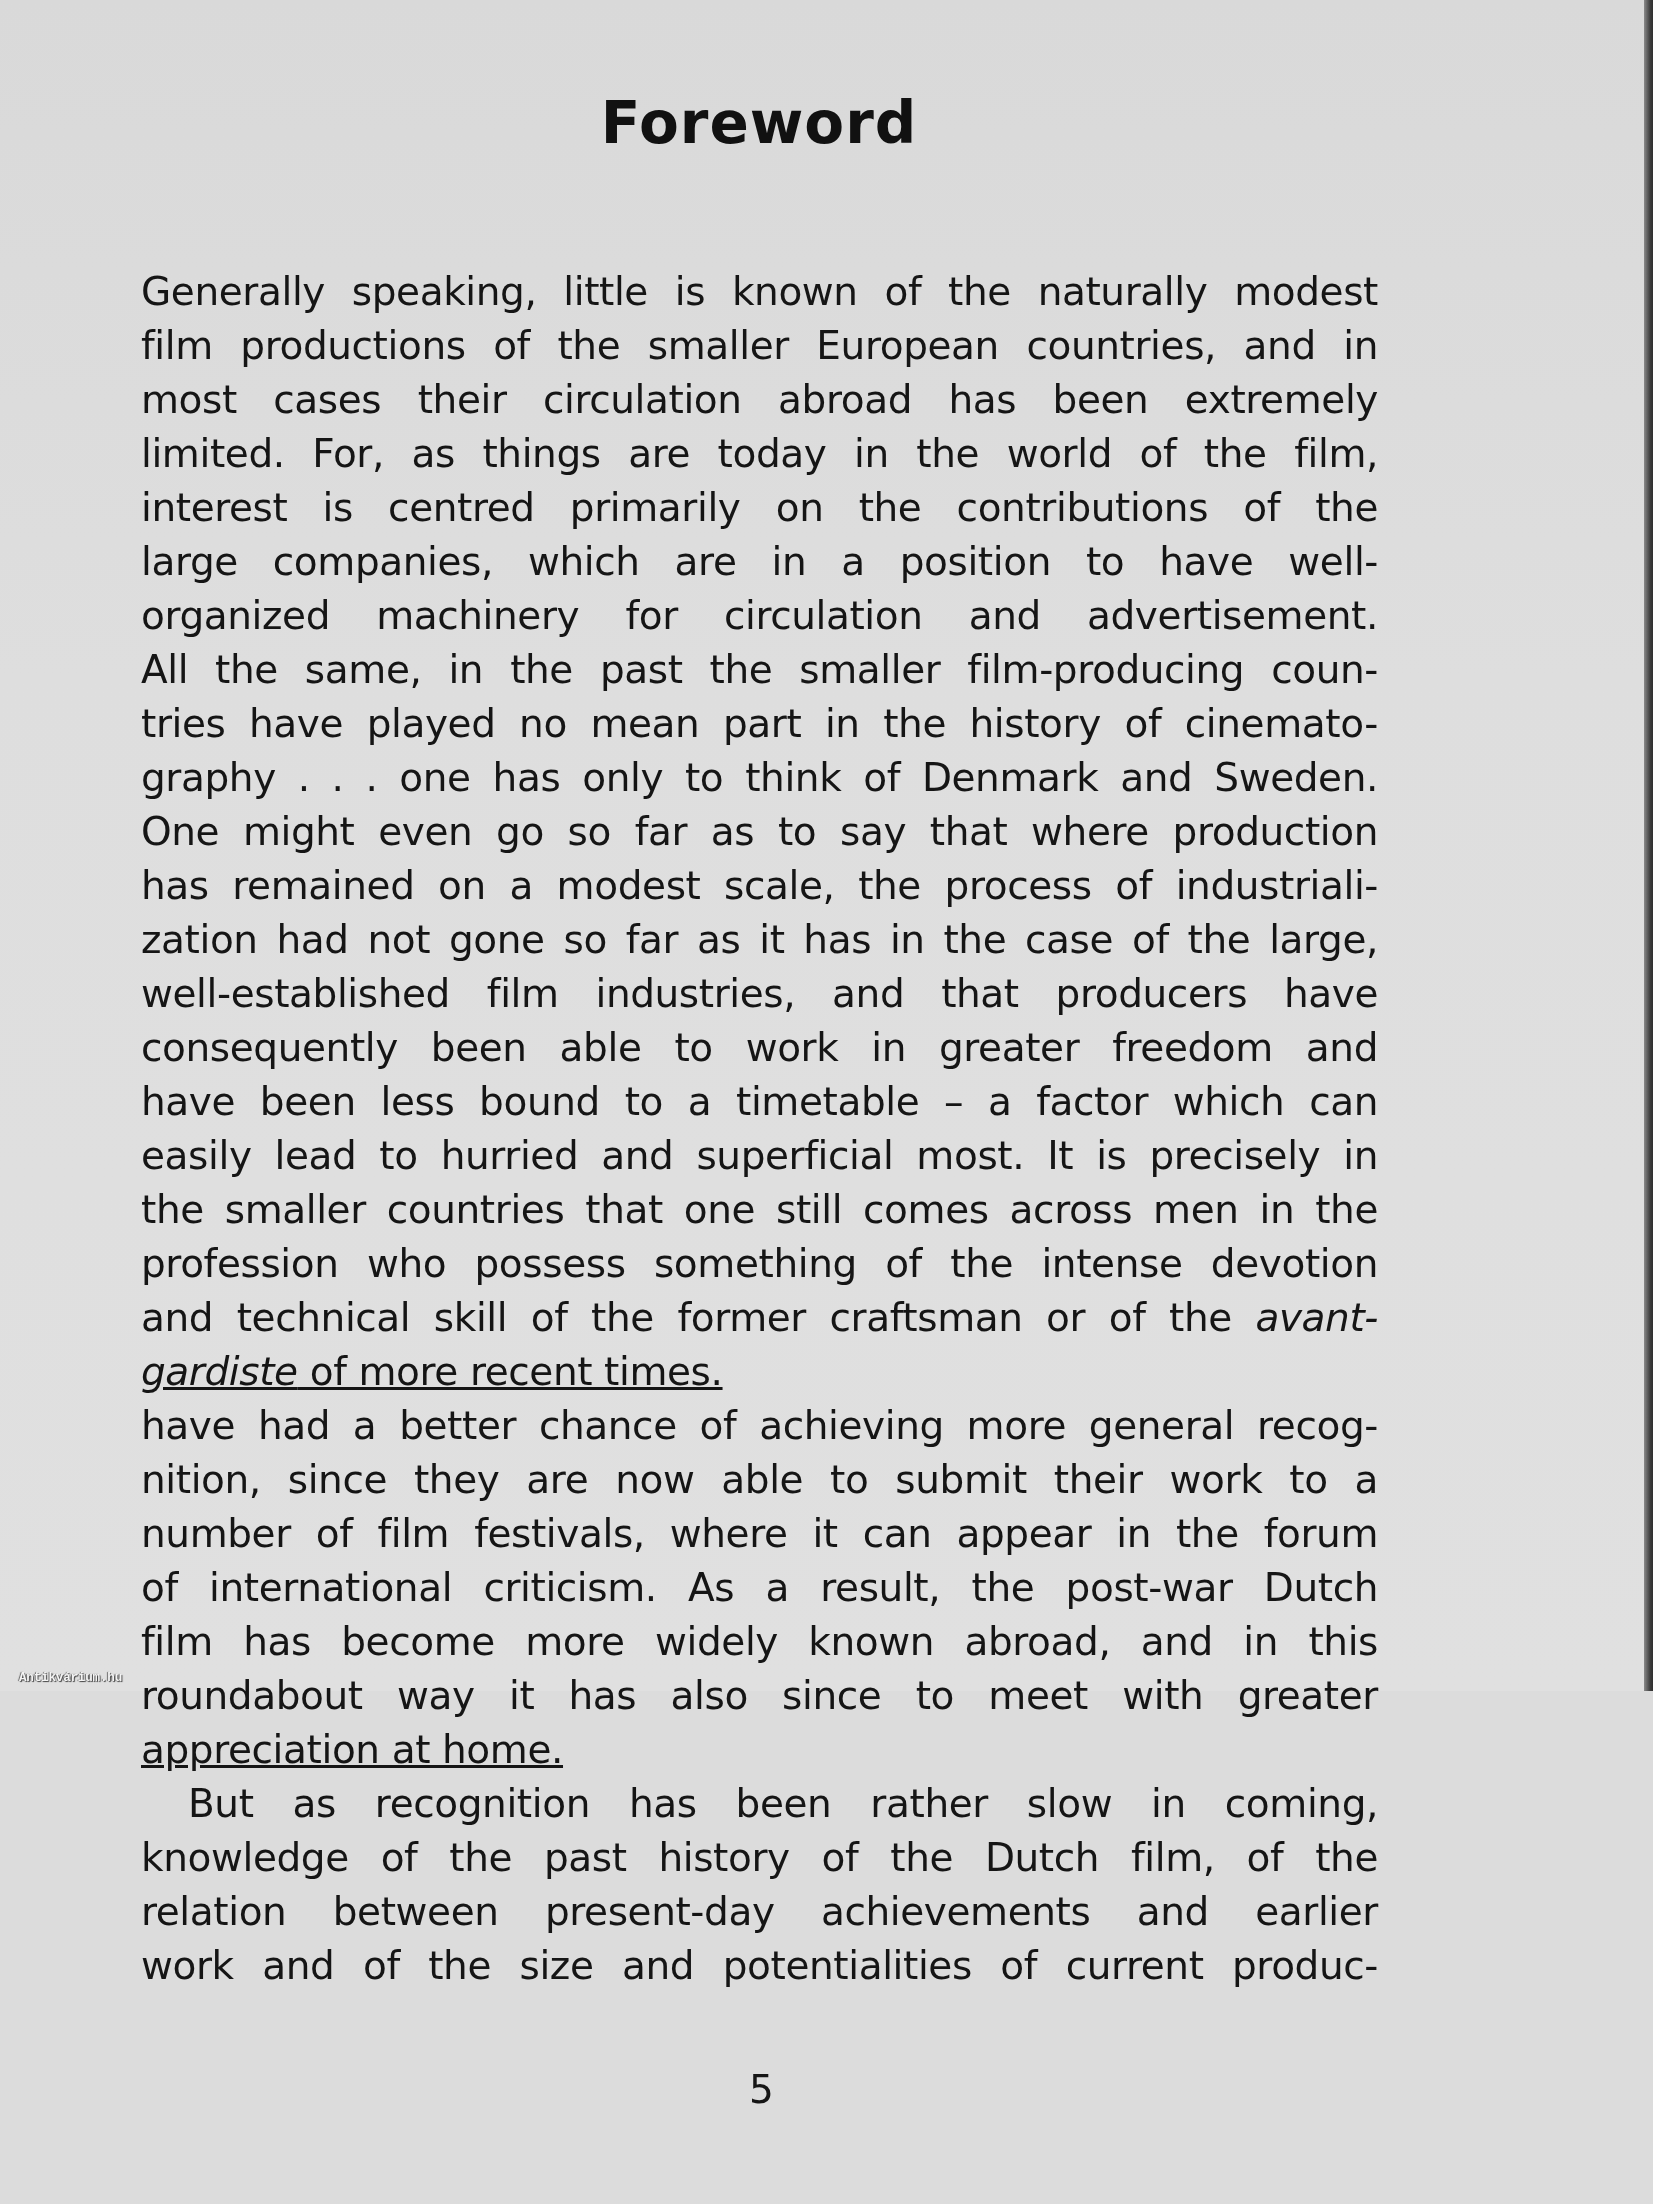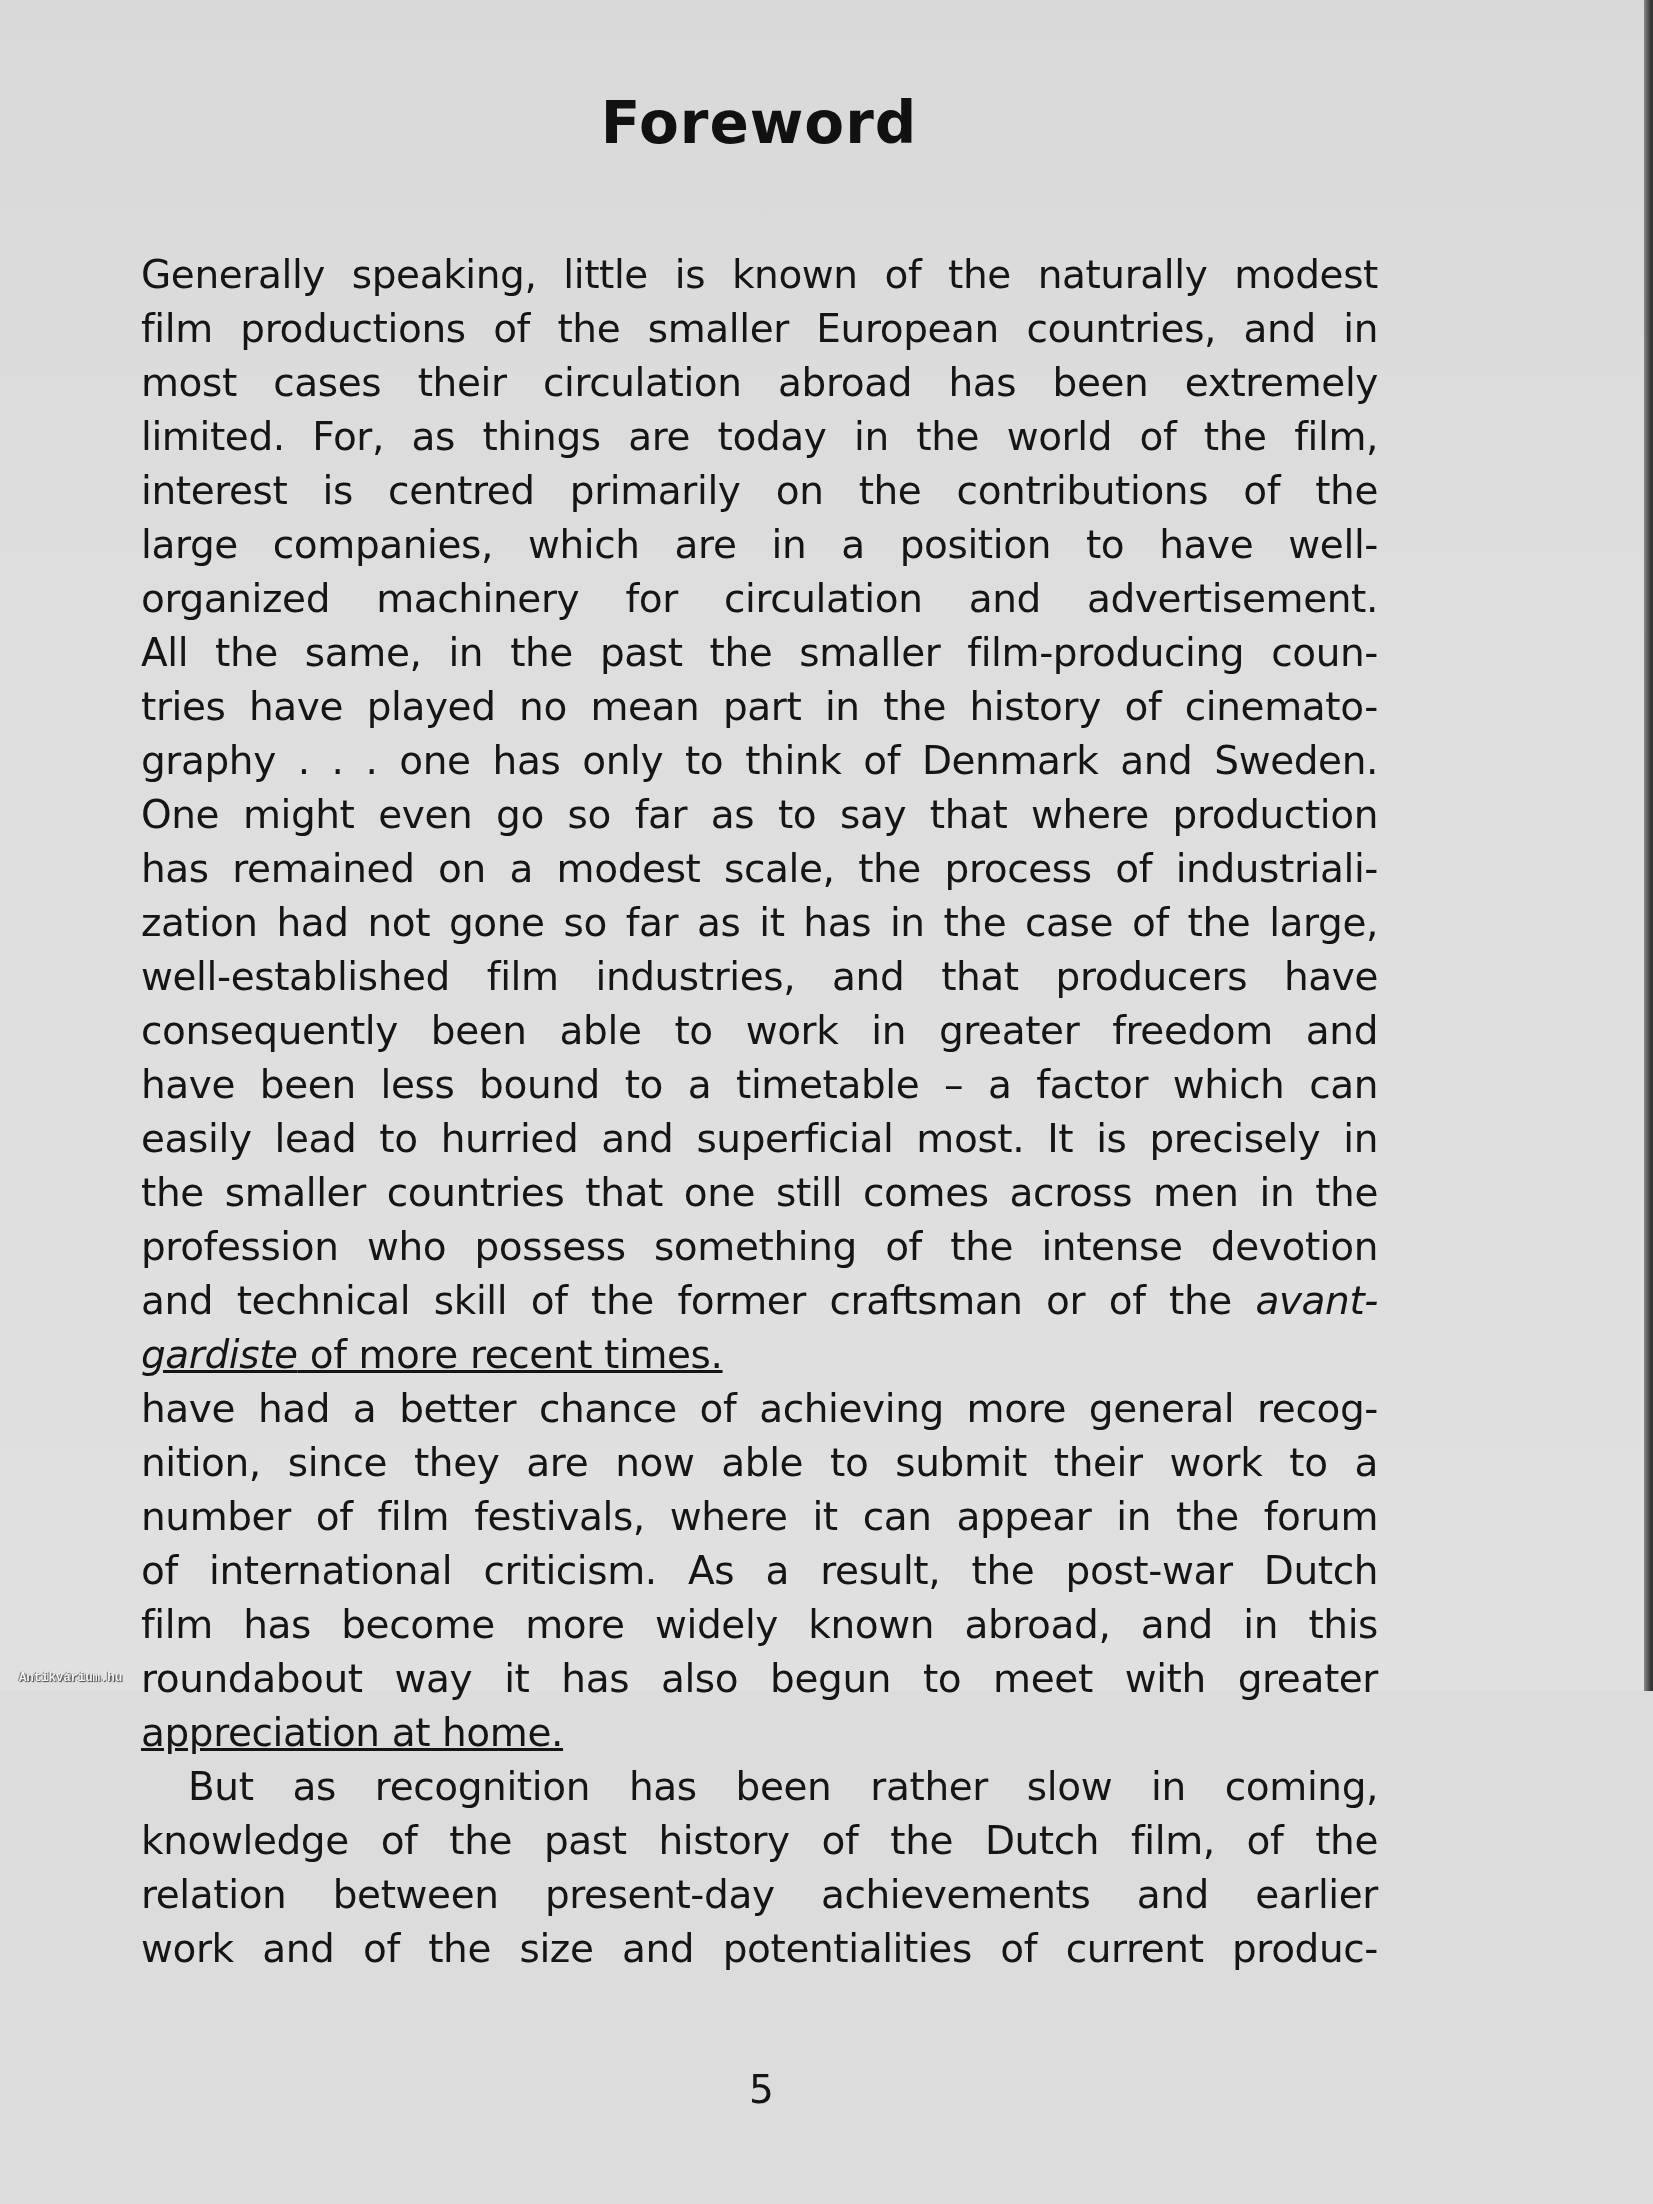--- a/index.html
+++ b/index.html
@@ -40,7 +40,7 @@
     }
     .body-text {
       position: absolute;
-      top: 248px;
+      top: 265px;
       left: 141px;
       width: 1237px;
       font-family: "DejaVu Sans", sans-serif;

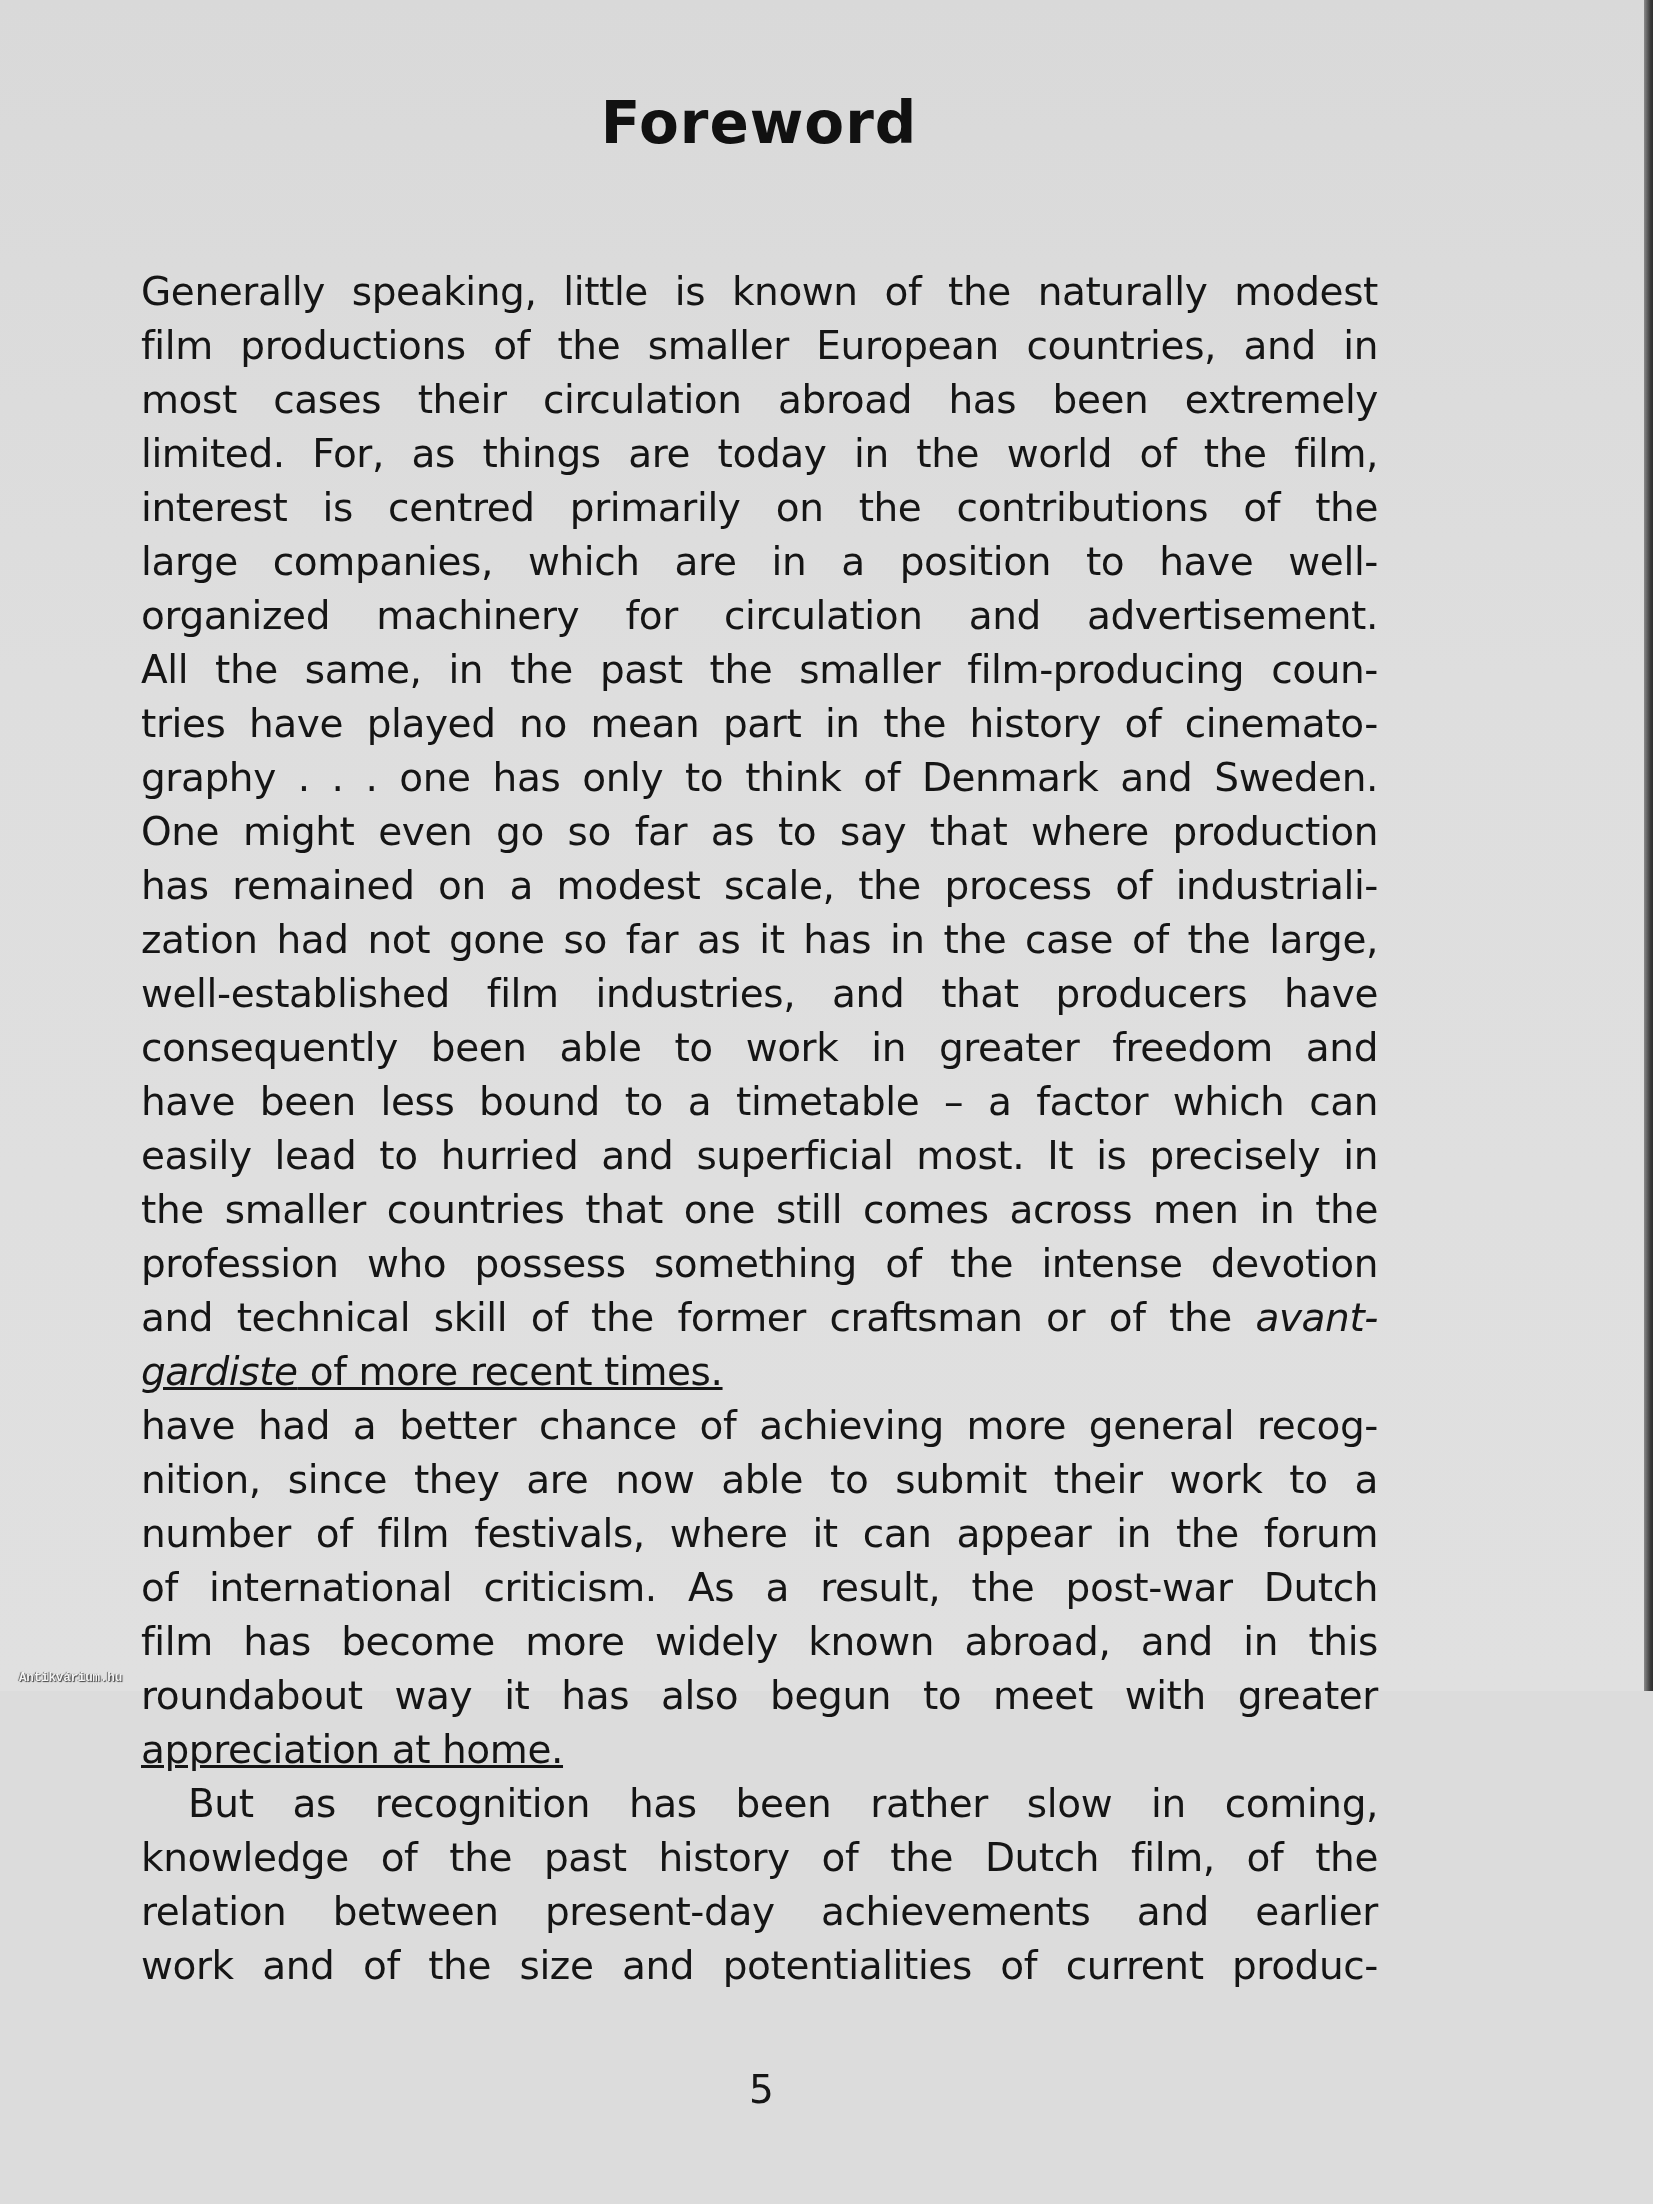--- a/index.html
+++ b/index.html
@@ -127,7 +127,7 @@
       <div class="line">number of film festivals, where it can appear in the forum</div>
       <div class="line">of international criticism. As a result, the post-war Dutch</div>
       <div class="line">film has become more widely known abroad, and in this</div>
-      <div class="line">roundabout way it has also begun to meet with greater</div>
+      <div class="line">roundabout way it has also since to meet with greater</div>
       <div class="line last">appreciation at home.</div>
     </div>
 

